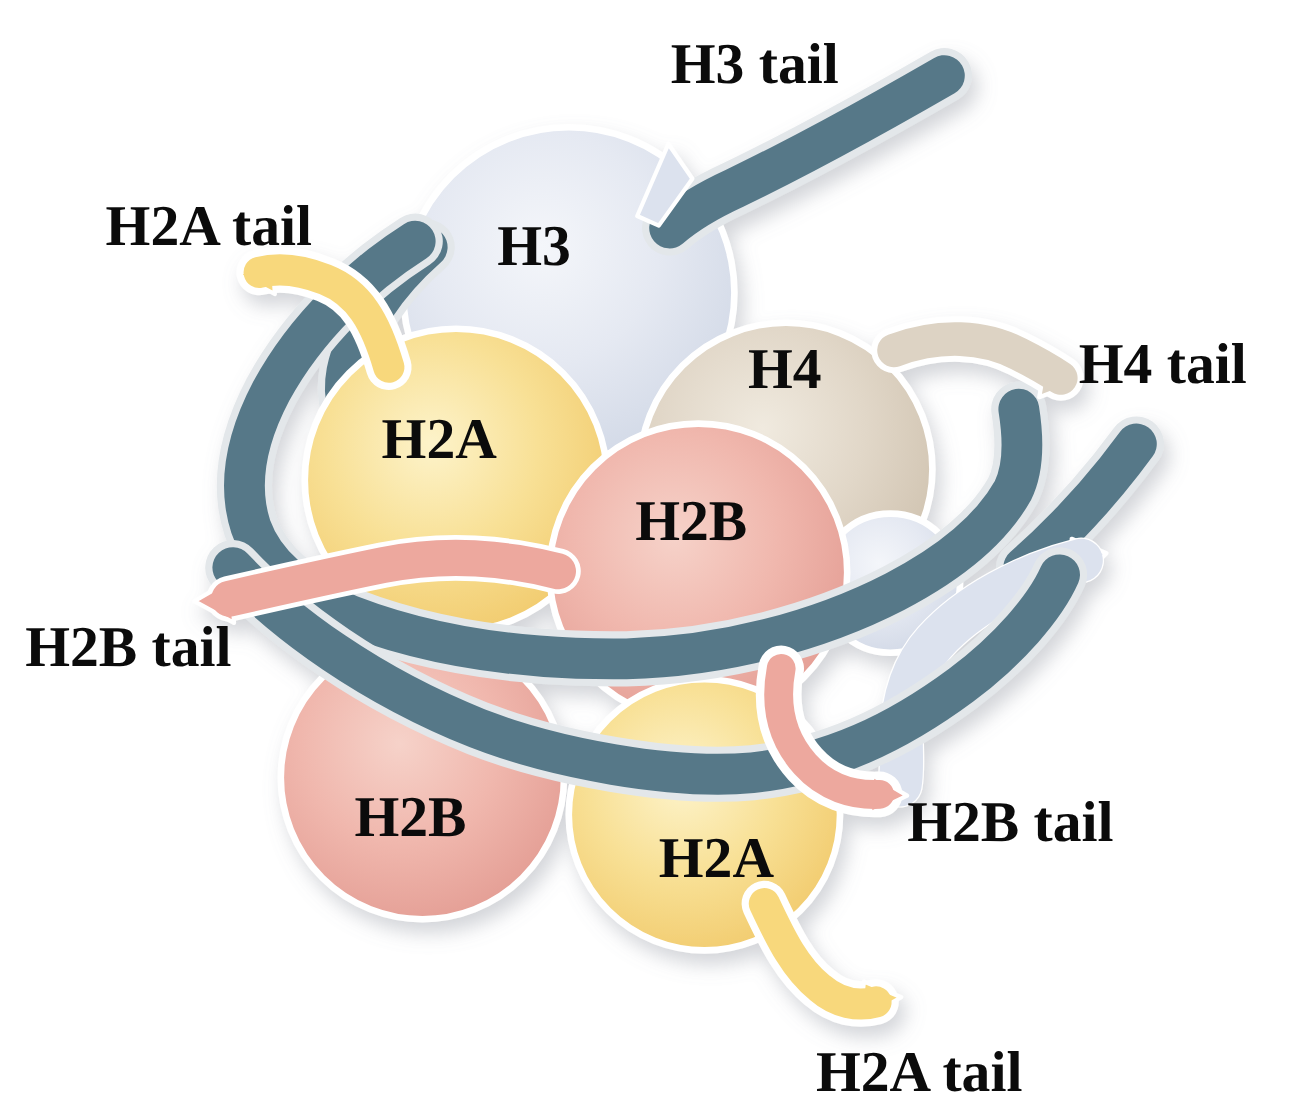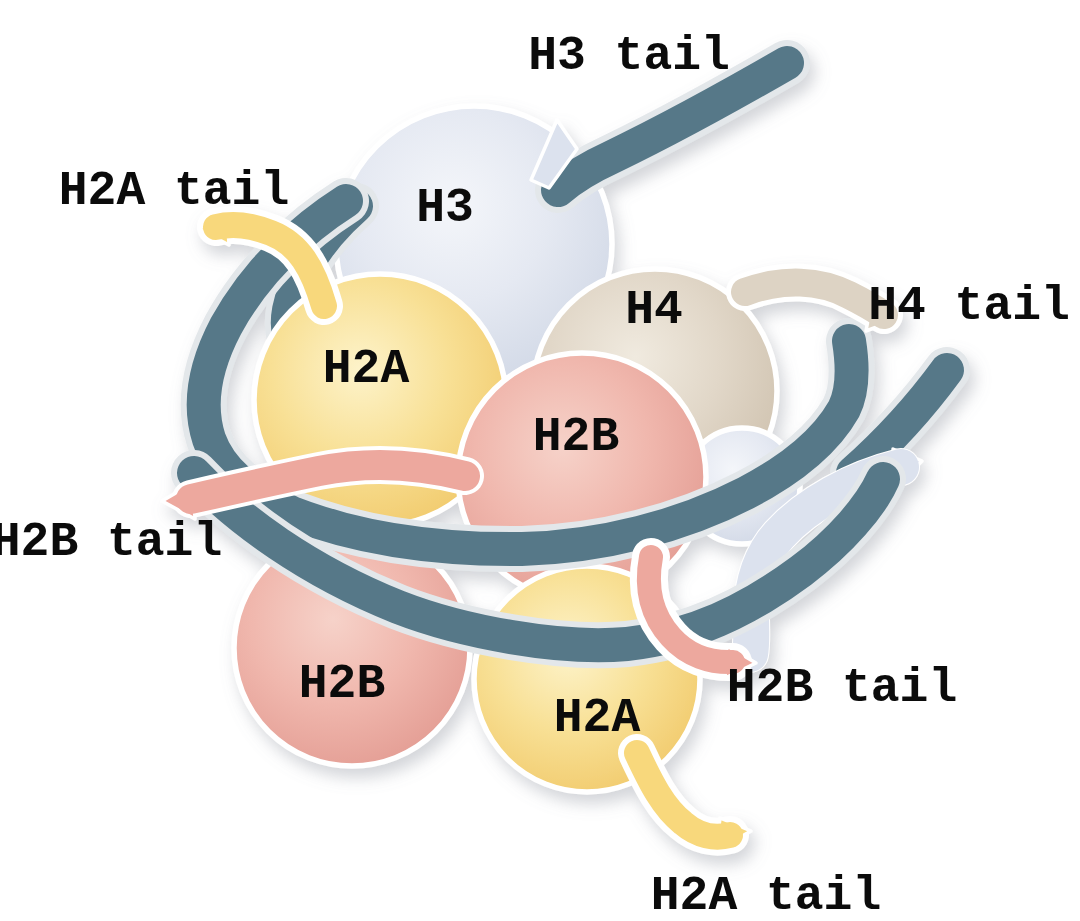--- a/index.html
+++ b/index.html
@@ -5,7 +5,7 @@
 <style>
   html,body{margin:0;padding:0;background:#ffffff;}
   .stage{position:relative;width:1080px;height:921px;background:#ffffff;overflow:hidden;
-         font-family:Liberation Mono, monospace;}
+         font-family:Liberation Serif, serif;}
   .stage svg{position:absolute;left:0;top:0;width:1080px;height:921px;}
   .sphere{stroke:#ffffff;stroke-width:5.5;}
   .dna-o{fill:none;stroke-width:46;stroke-linecap:round;stroke-linejoin:round;}

